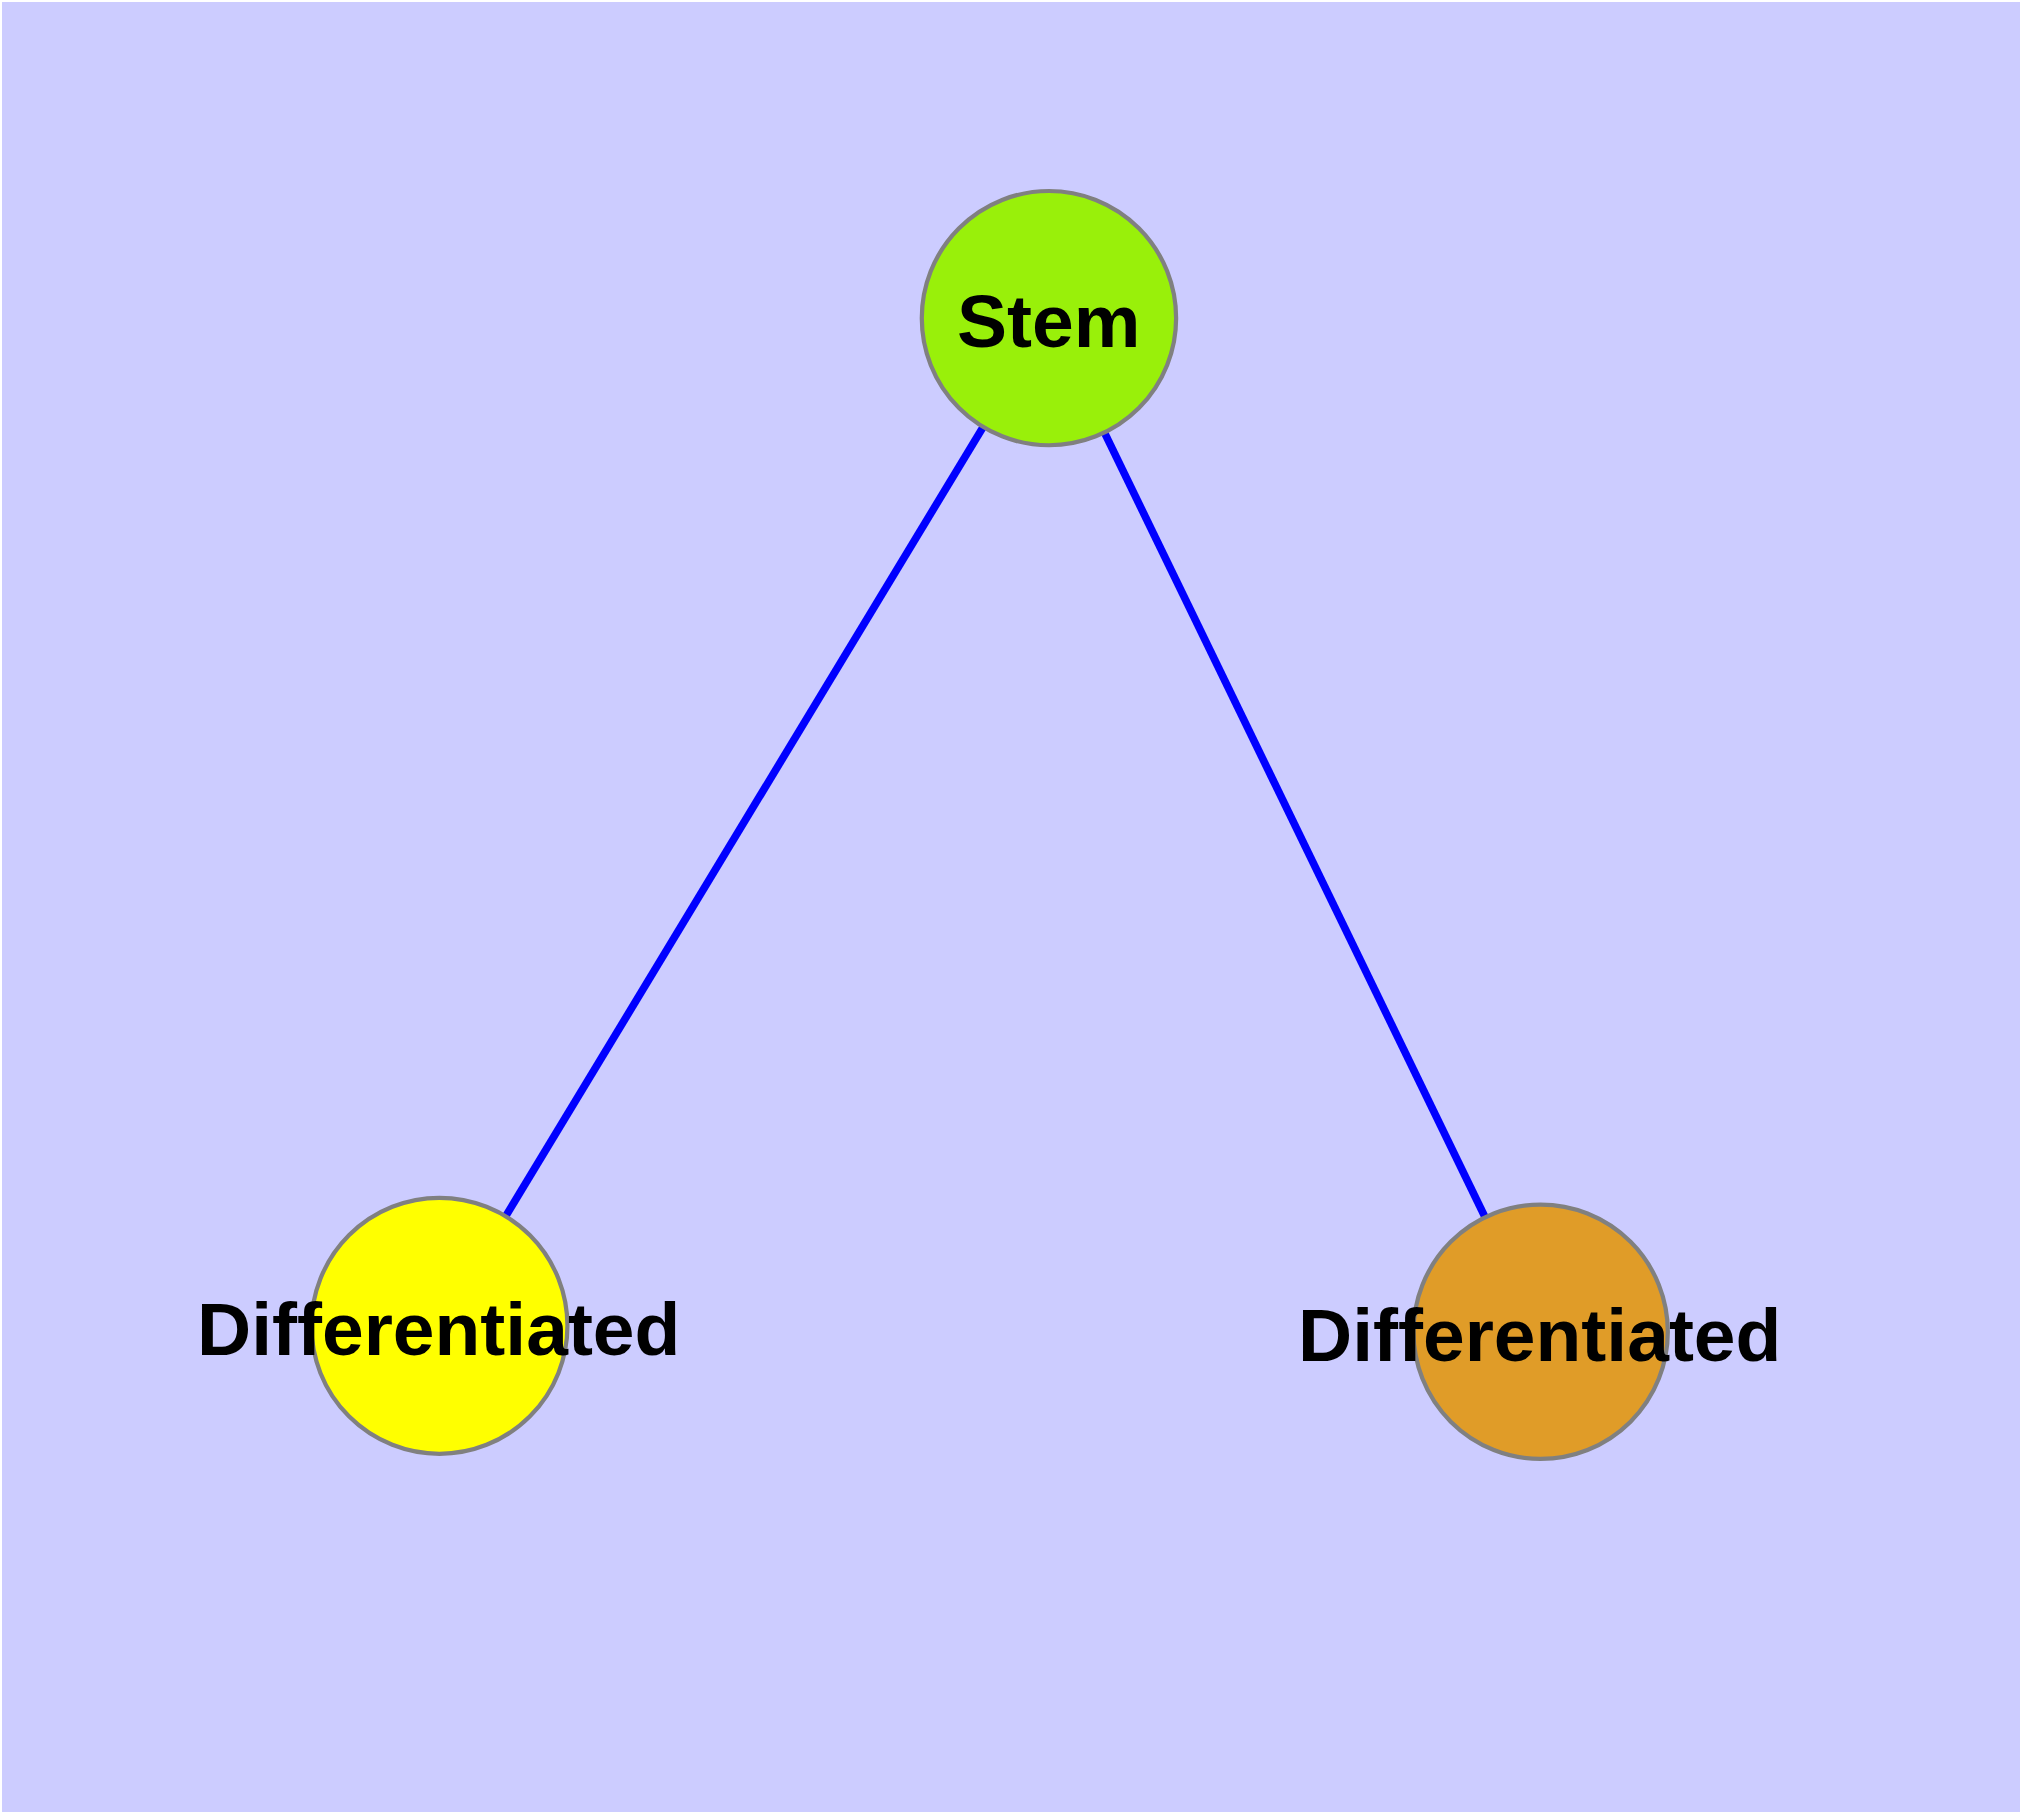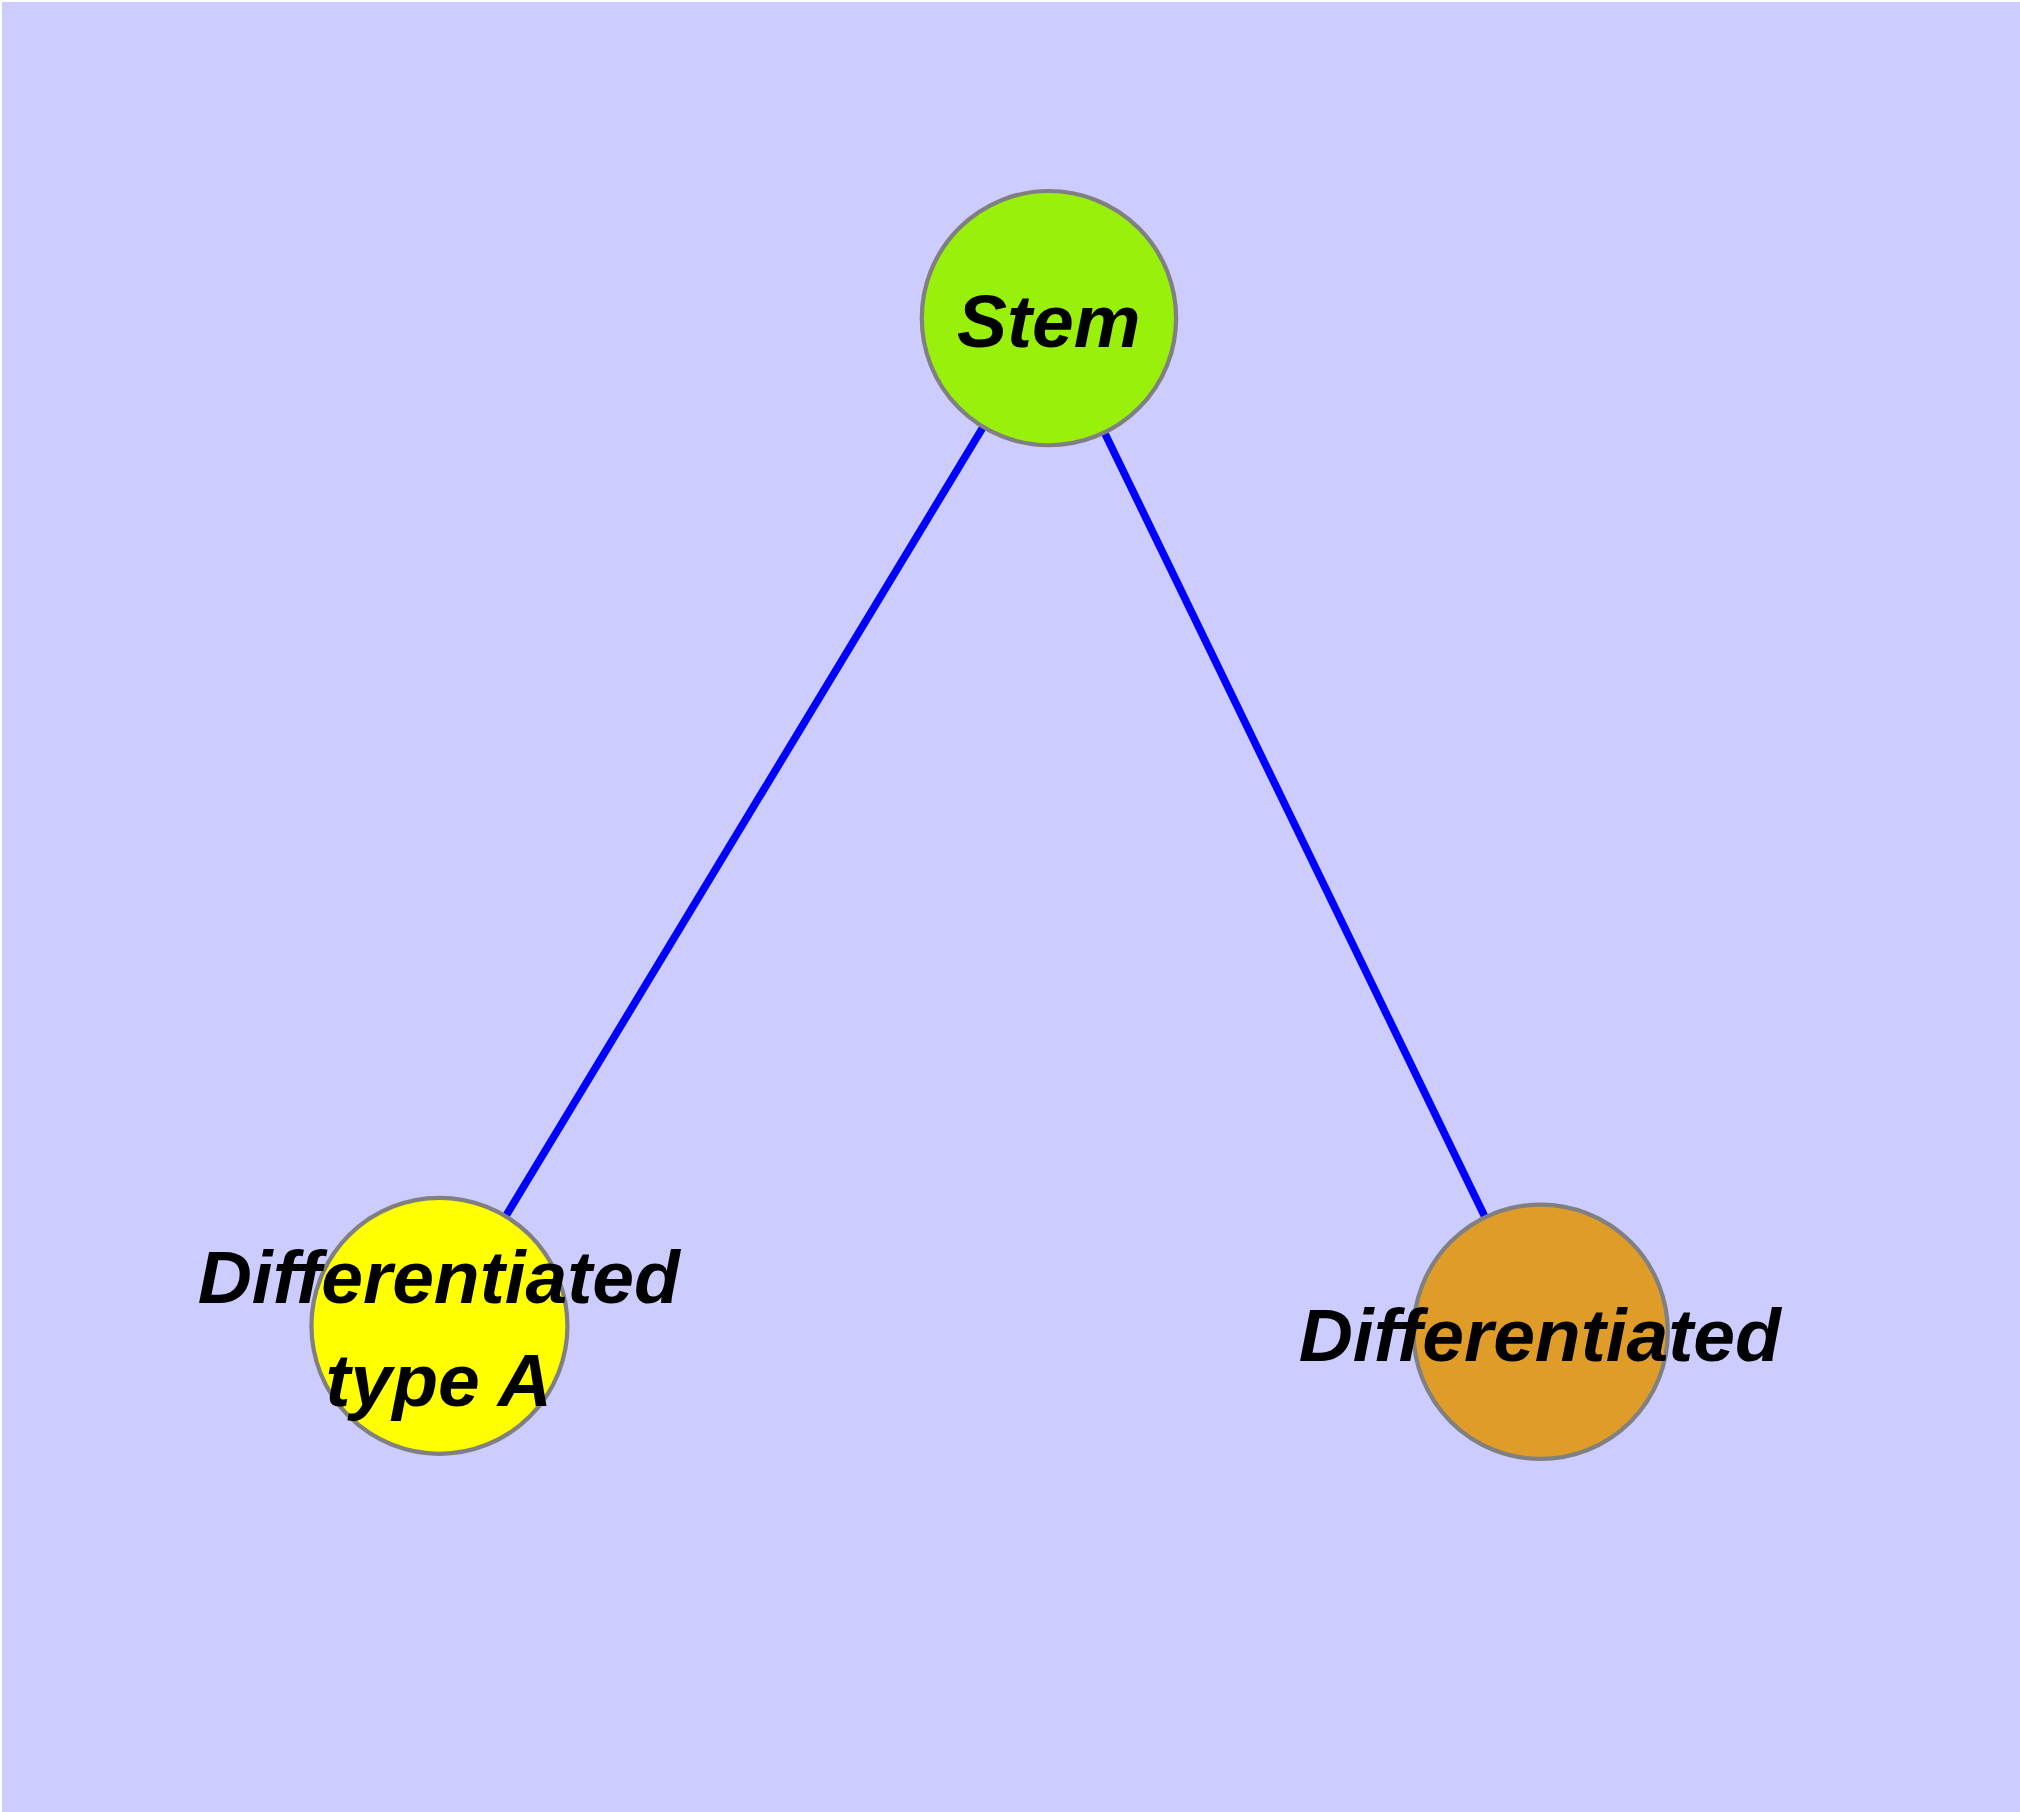--- a/index.html
+++ b/index.html
@@ -21,7 +21,6 @@
     right: 0;
     bottom: 0;
     background: var(--bg, #CCCCFF);
-    font-style: italic;
   }
   .diagram-svg {
     position: absolute;

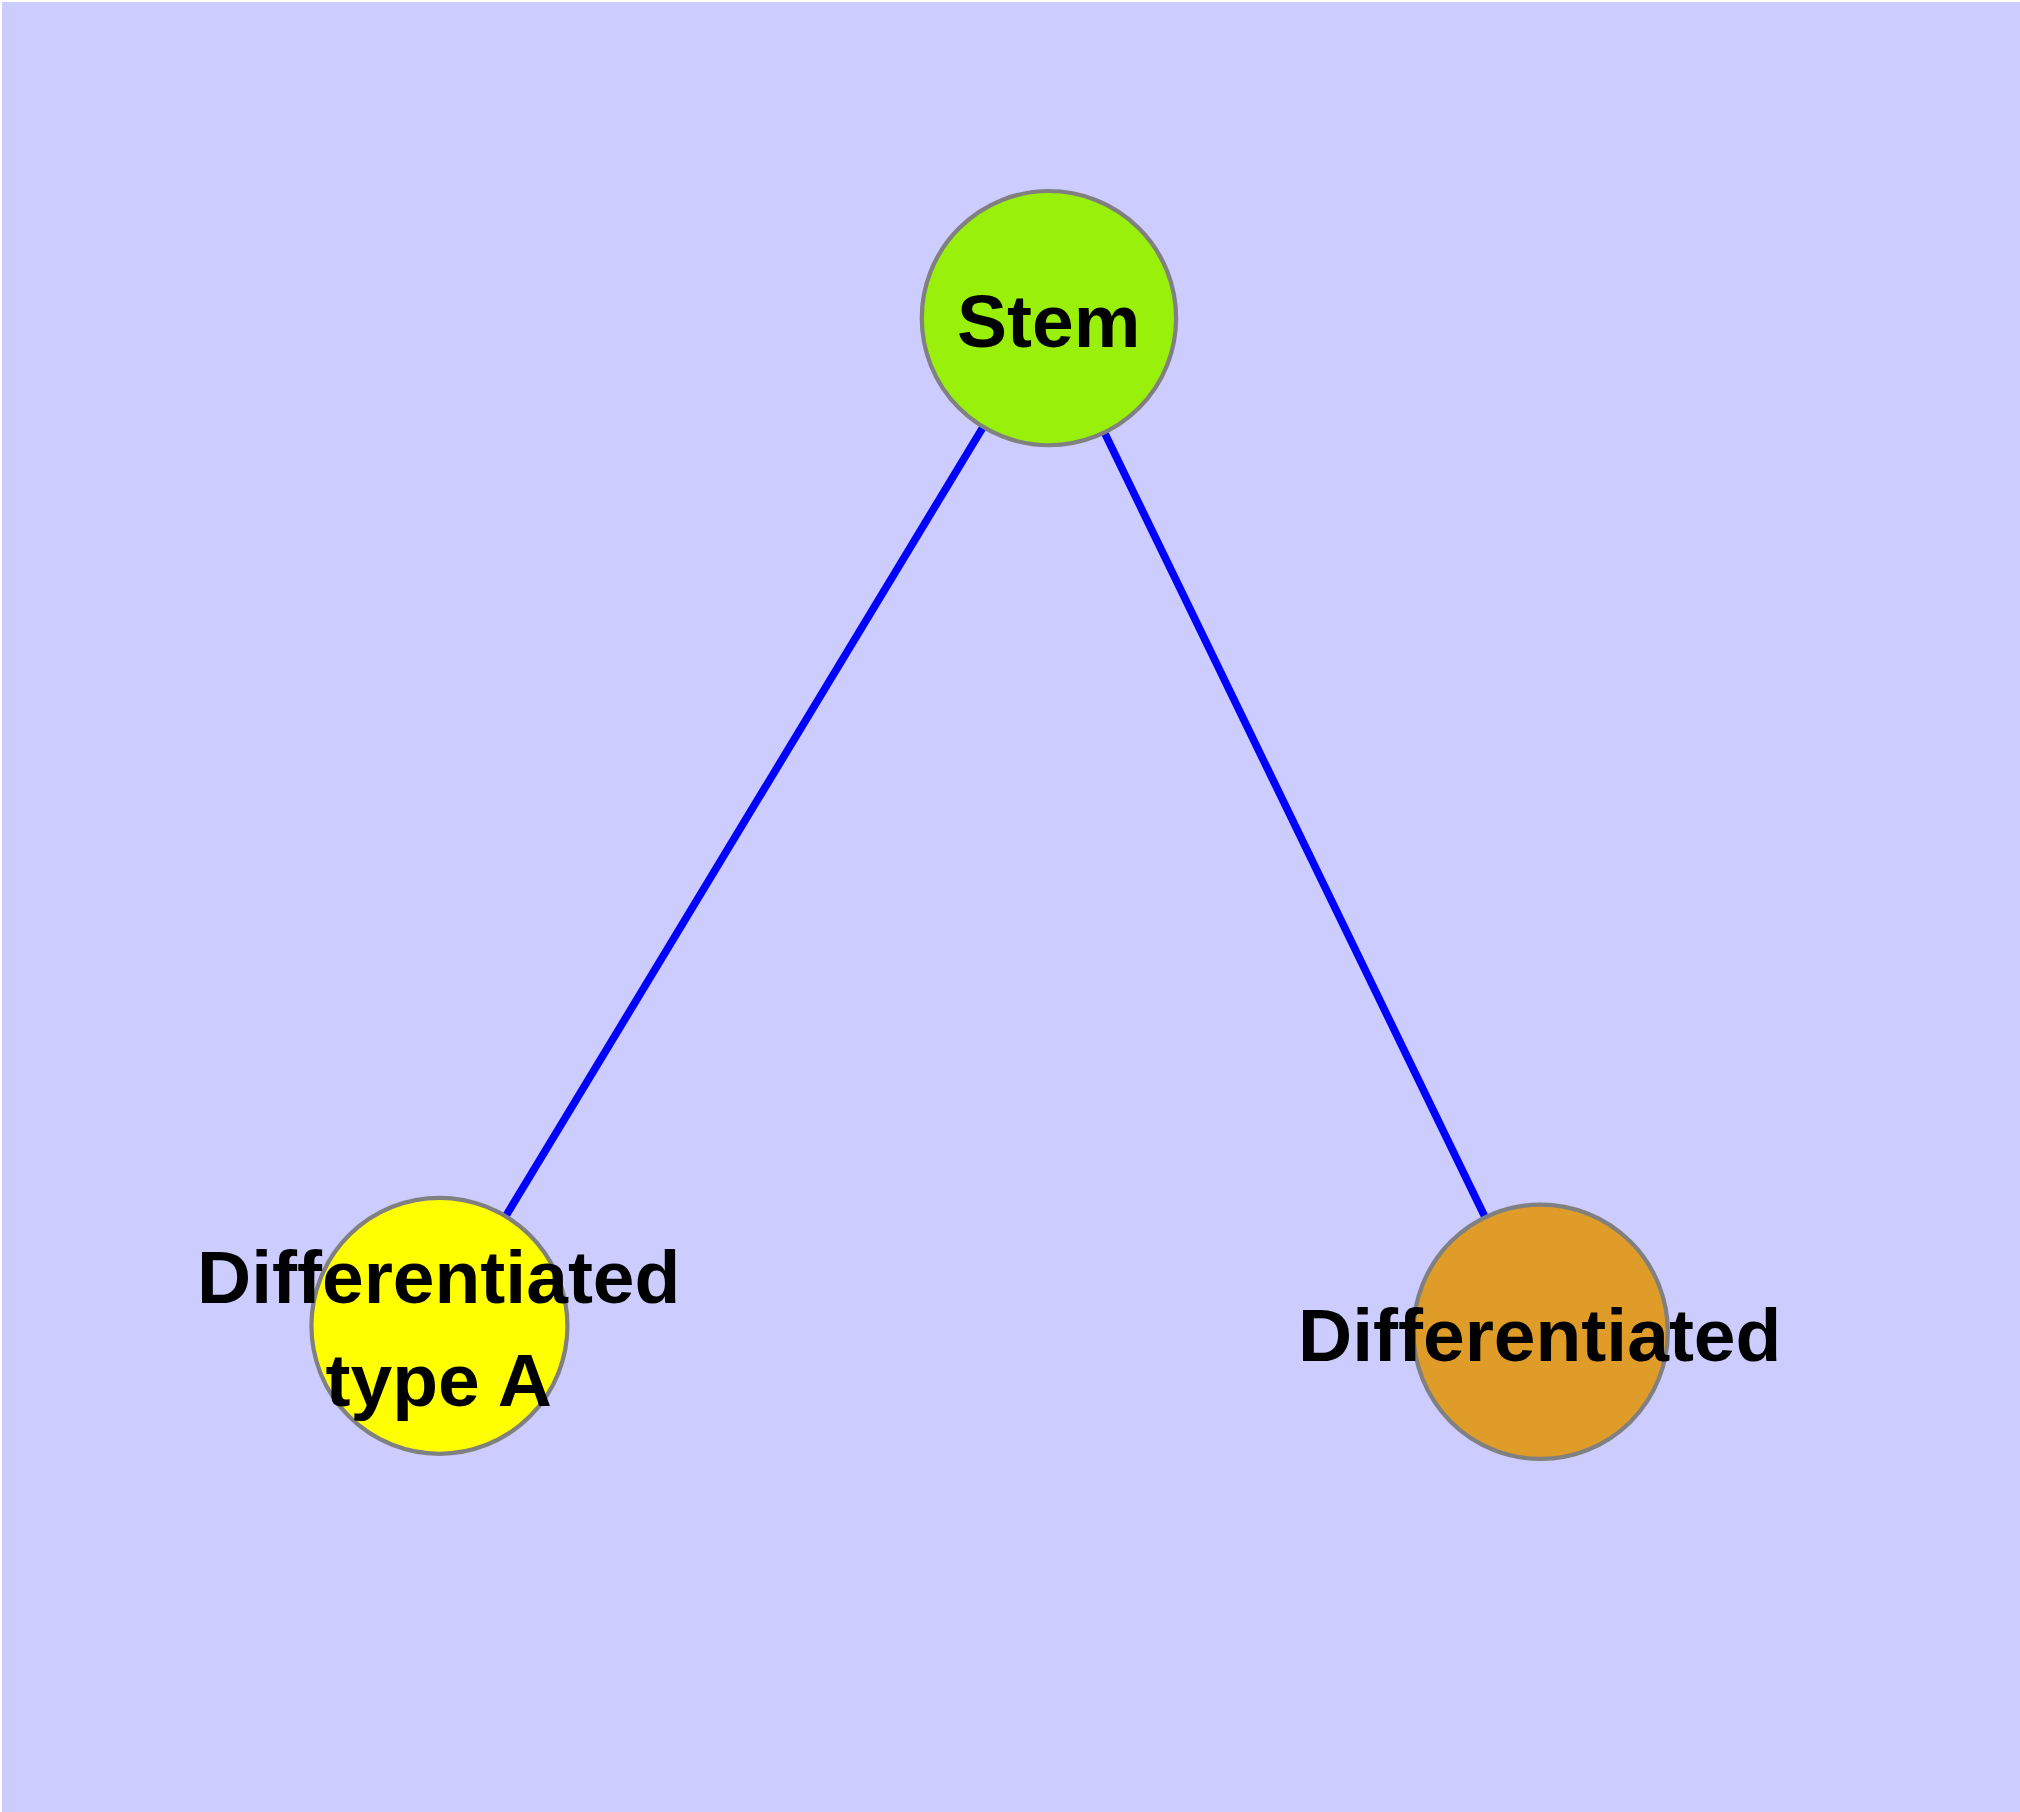--- a/index.html
+++ b/index.html
@@ -70,7 +70,6 @@
 
   <div class="node-label" style="left:437px; top:1327px;">
     <span class="line">Differentiated</span>
-    <span class="line">type A</span>
   </div>
 
   <div class="node-label" style="left:1538px; top:1333px;">

